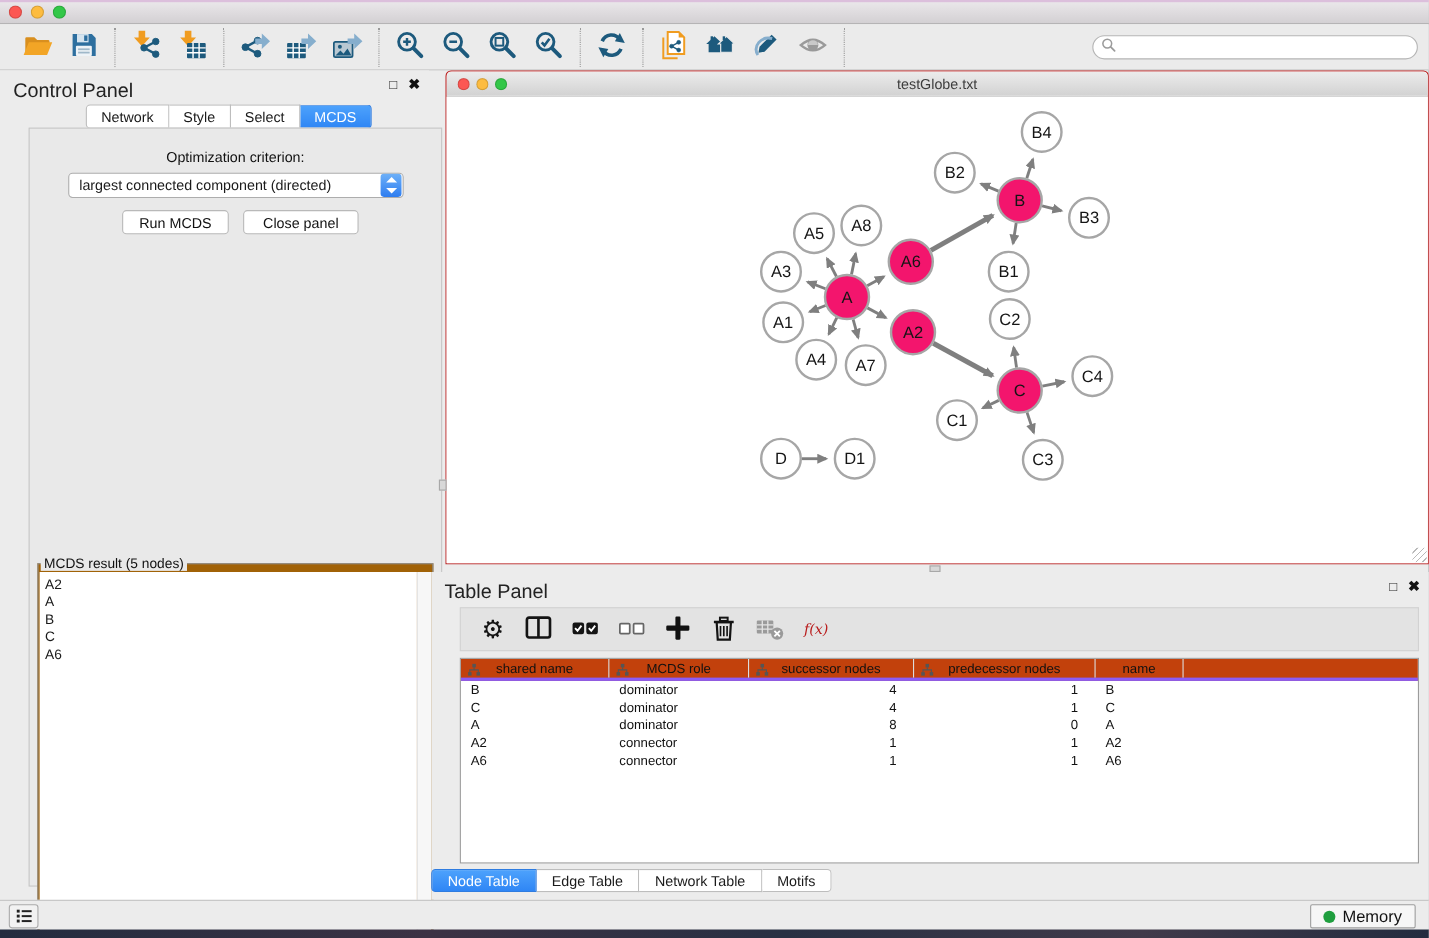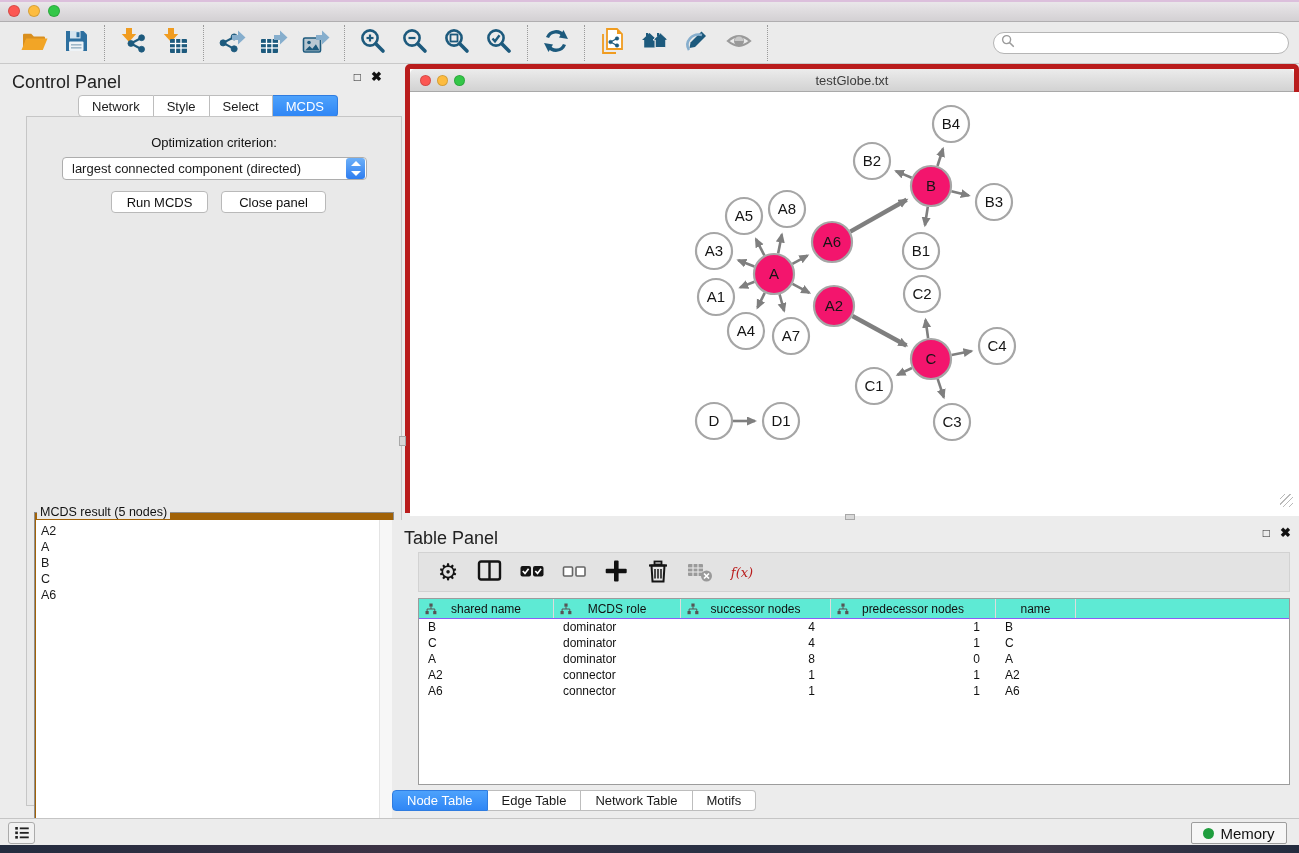--- a/index.html
+++ b/index.html
@@ -64,7 +64,7 @@
 
   
   #net-window{position:absolute;left:405px;top:64px;width:894px;height:449px;
-    border:5px solid #b91c1c;border-radius:5px 5px 0 0;background:#fff;}
+    border:1px solid #b91c1c;border-radius:5px 5px 0 0;background:#fff;}
   #net-titlebar{position:absolute;left:0;top:0;width:100%;height:23px;border-radius:5px 5px 0 0;
     background:linear-gradient(#ececec,#d2d2d2);border-bottom:1px solid #a9a9a9;}
   #net-titlebar .lights{left:10px;top:6px;gap:6px;}

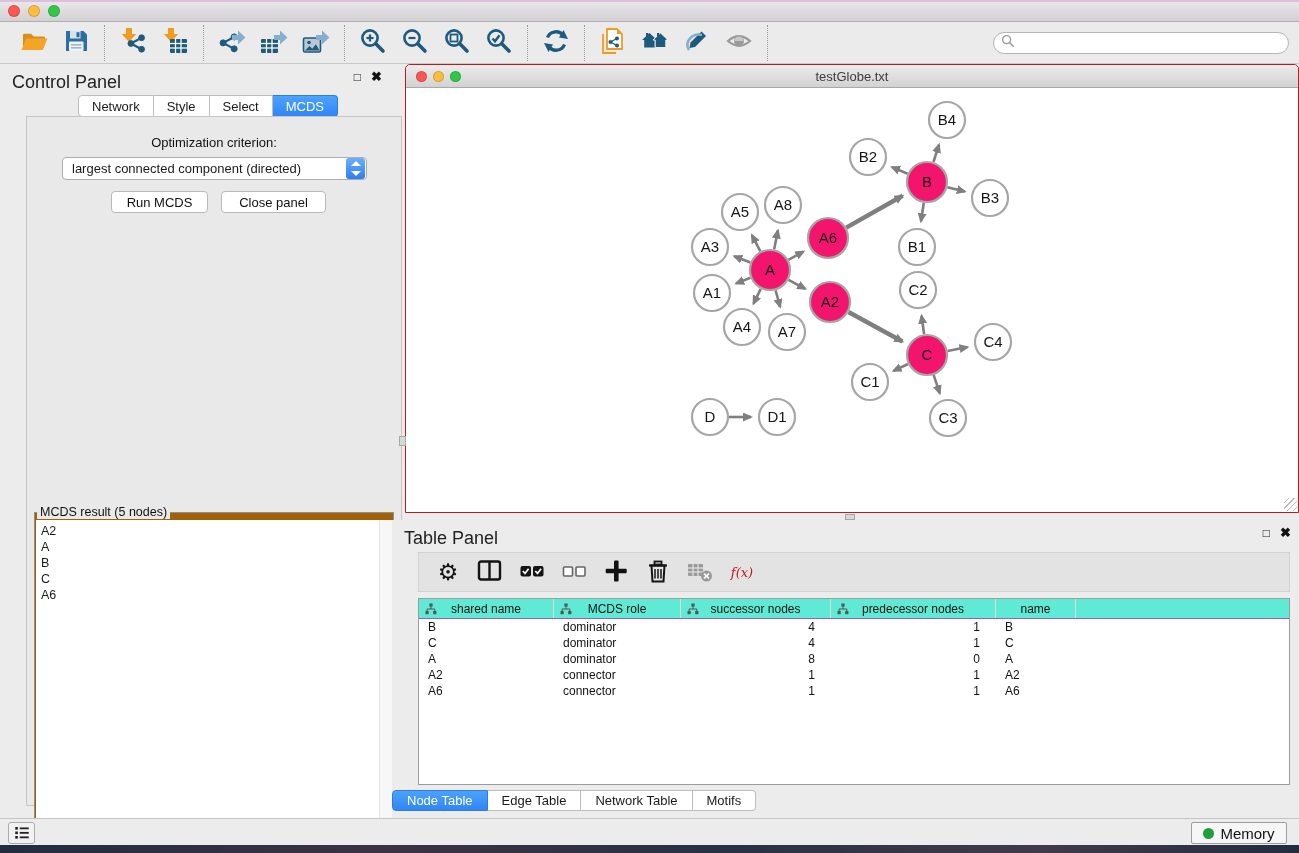--- a/index.html
+++ b/index.html
@@ -82,7 +82,7 @@
   .uicon{font-size:23px;line-height:23px;color:#141414;}
   .fx{font-family:"DejaVu Serif",serif;font-style:italic;font-size:13px;color:#b91c1c;}
   #tp-table{position:absolute;left:26px;top:78px;width:872px;height:187px;background:#fff;border:1px solid #9c9c9c;overflow:hidden;}
-  #tp-header{display:flex;height:20px;background:#5eead4;border-bottom:1px solid #8b5cf6;}
+  #tp-header{display:flex;height:20px;background:#c2410c;border-bottom:3px solid #8b5cf6;}
   .th{position:relative;display:flex;align-items:center;justify-content:center;font-size:12px;color:#111;
     border-right:1px solid #dcdcdc;height:100%;}
   .th .sorticon{position:absolute;left:6px;top:4px;}

